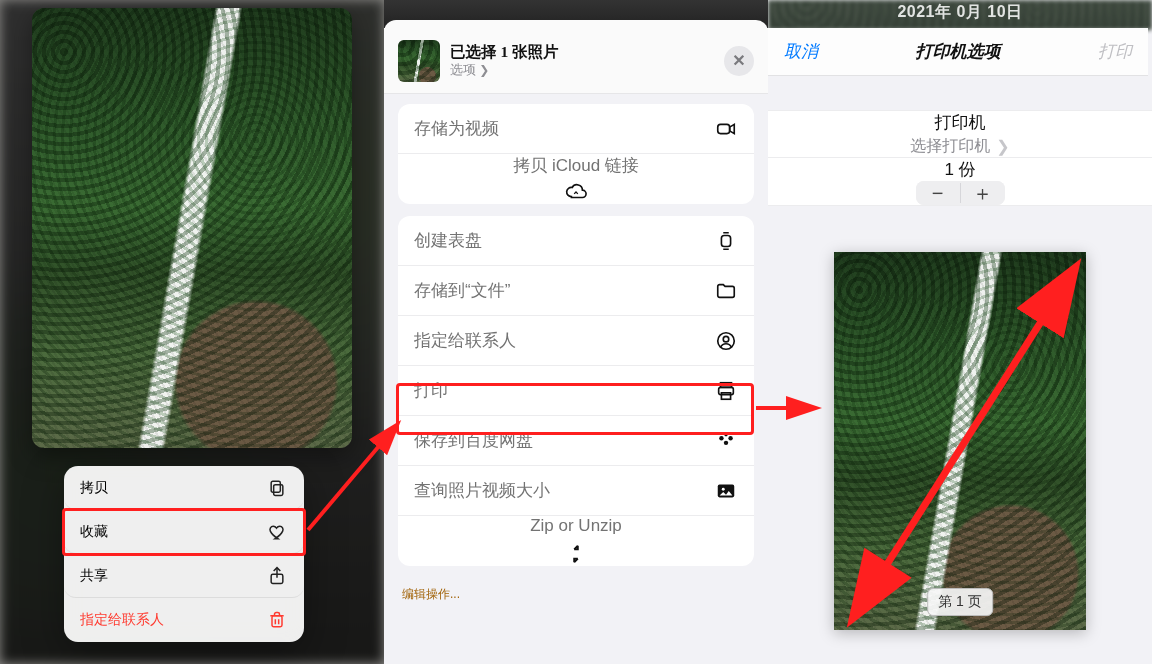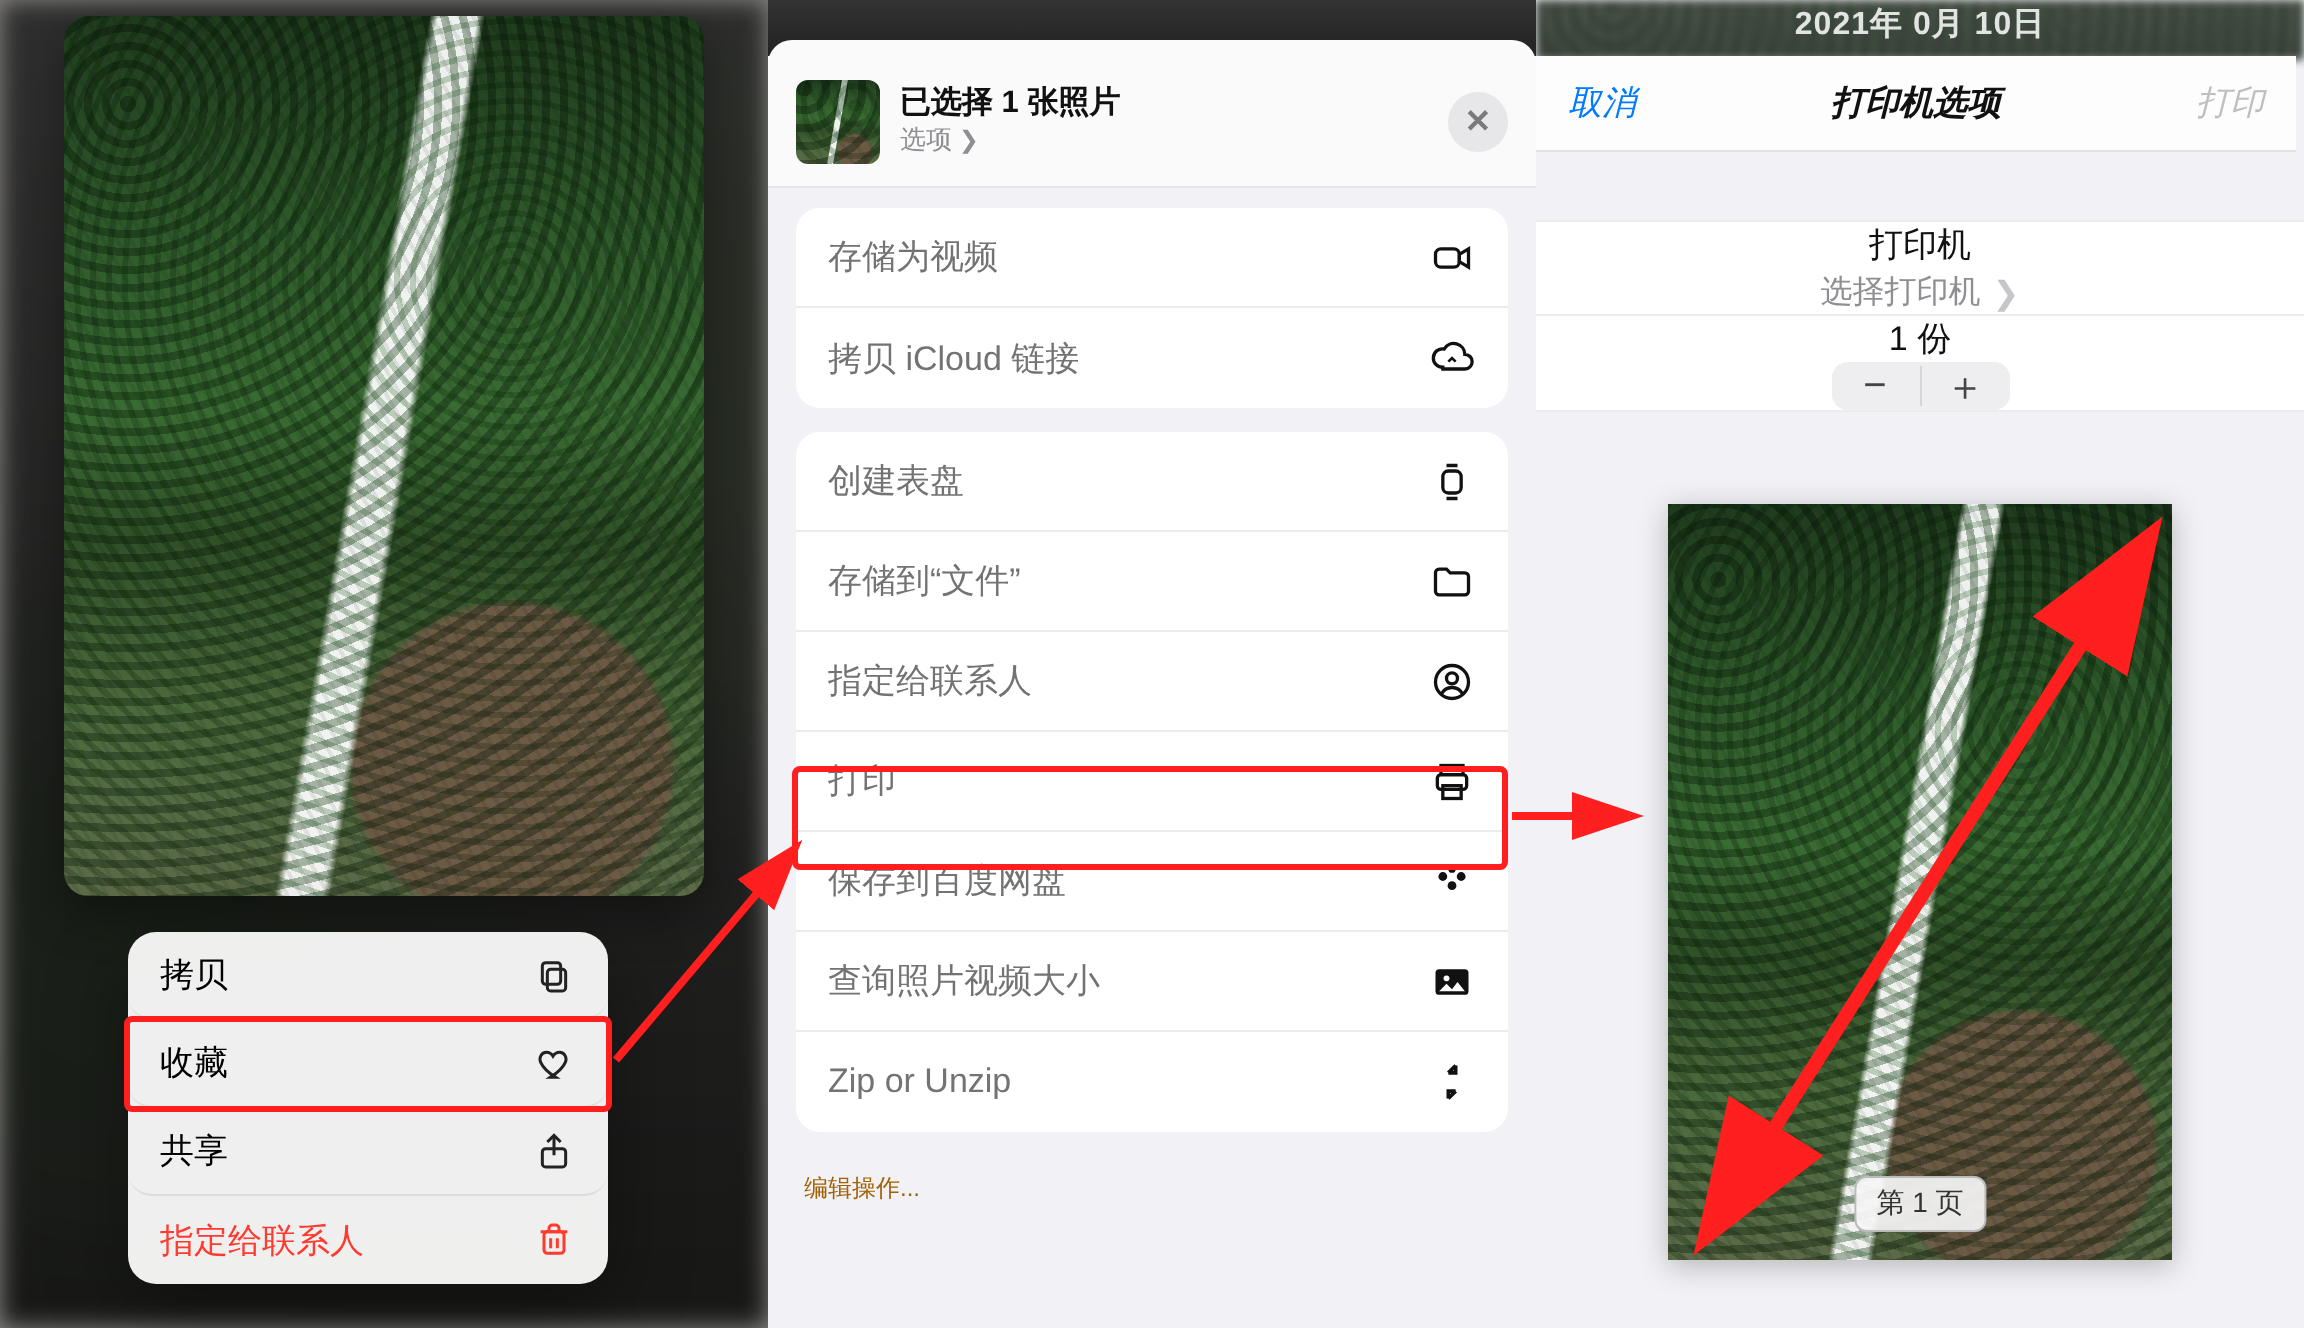--- a/index.html
+++ b/index.html
@@ -87,7 +87,7 @@
     width:42px; height:42px; border-radius:6px; flex:0 0 auto;
   }
   .share-titlebox{ flex:1 1 auto; line-height:1.15; }
-  .share-title{ font-size:15.5px; font-weight:600; color:#111;}
+  .share-title{ font-size:15.5px; font-weight:600; color:#111;font-family:Liberation Serif, serif;}
   .share-sub{ font-size:13px; color:#8e8e93; margin-top:2px;}
   .share-sub .chev{ color:#8e8e93; font-size:12px; }
   .close-btn{

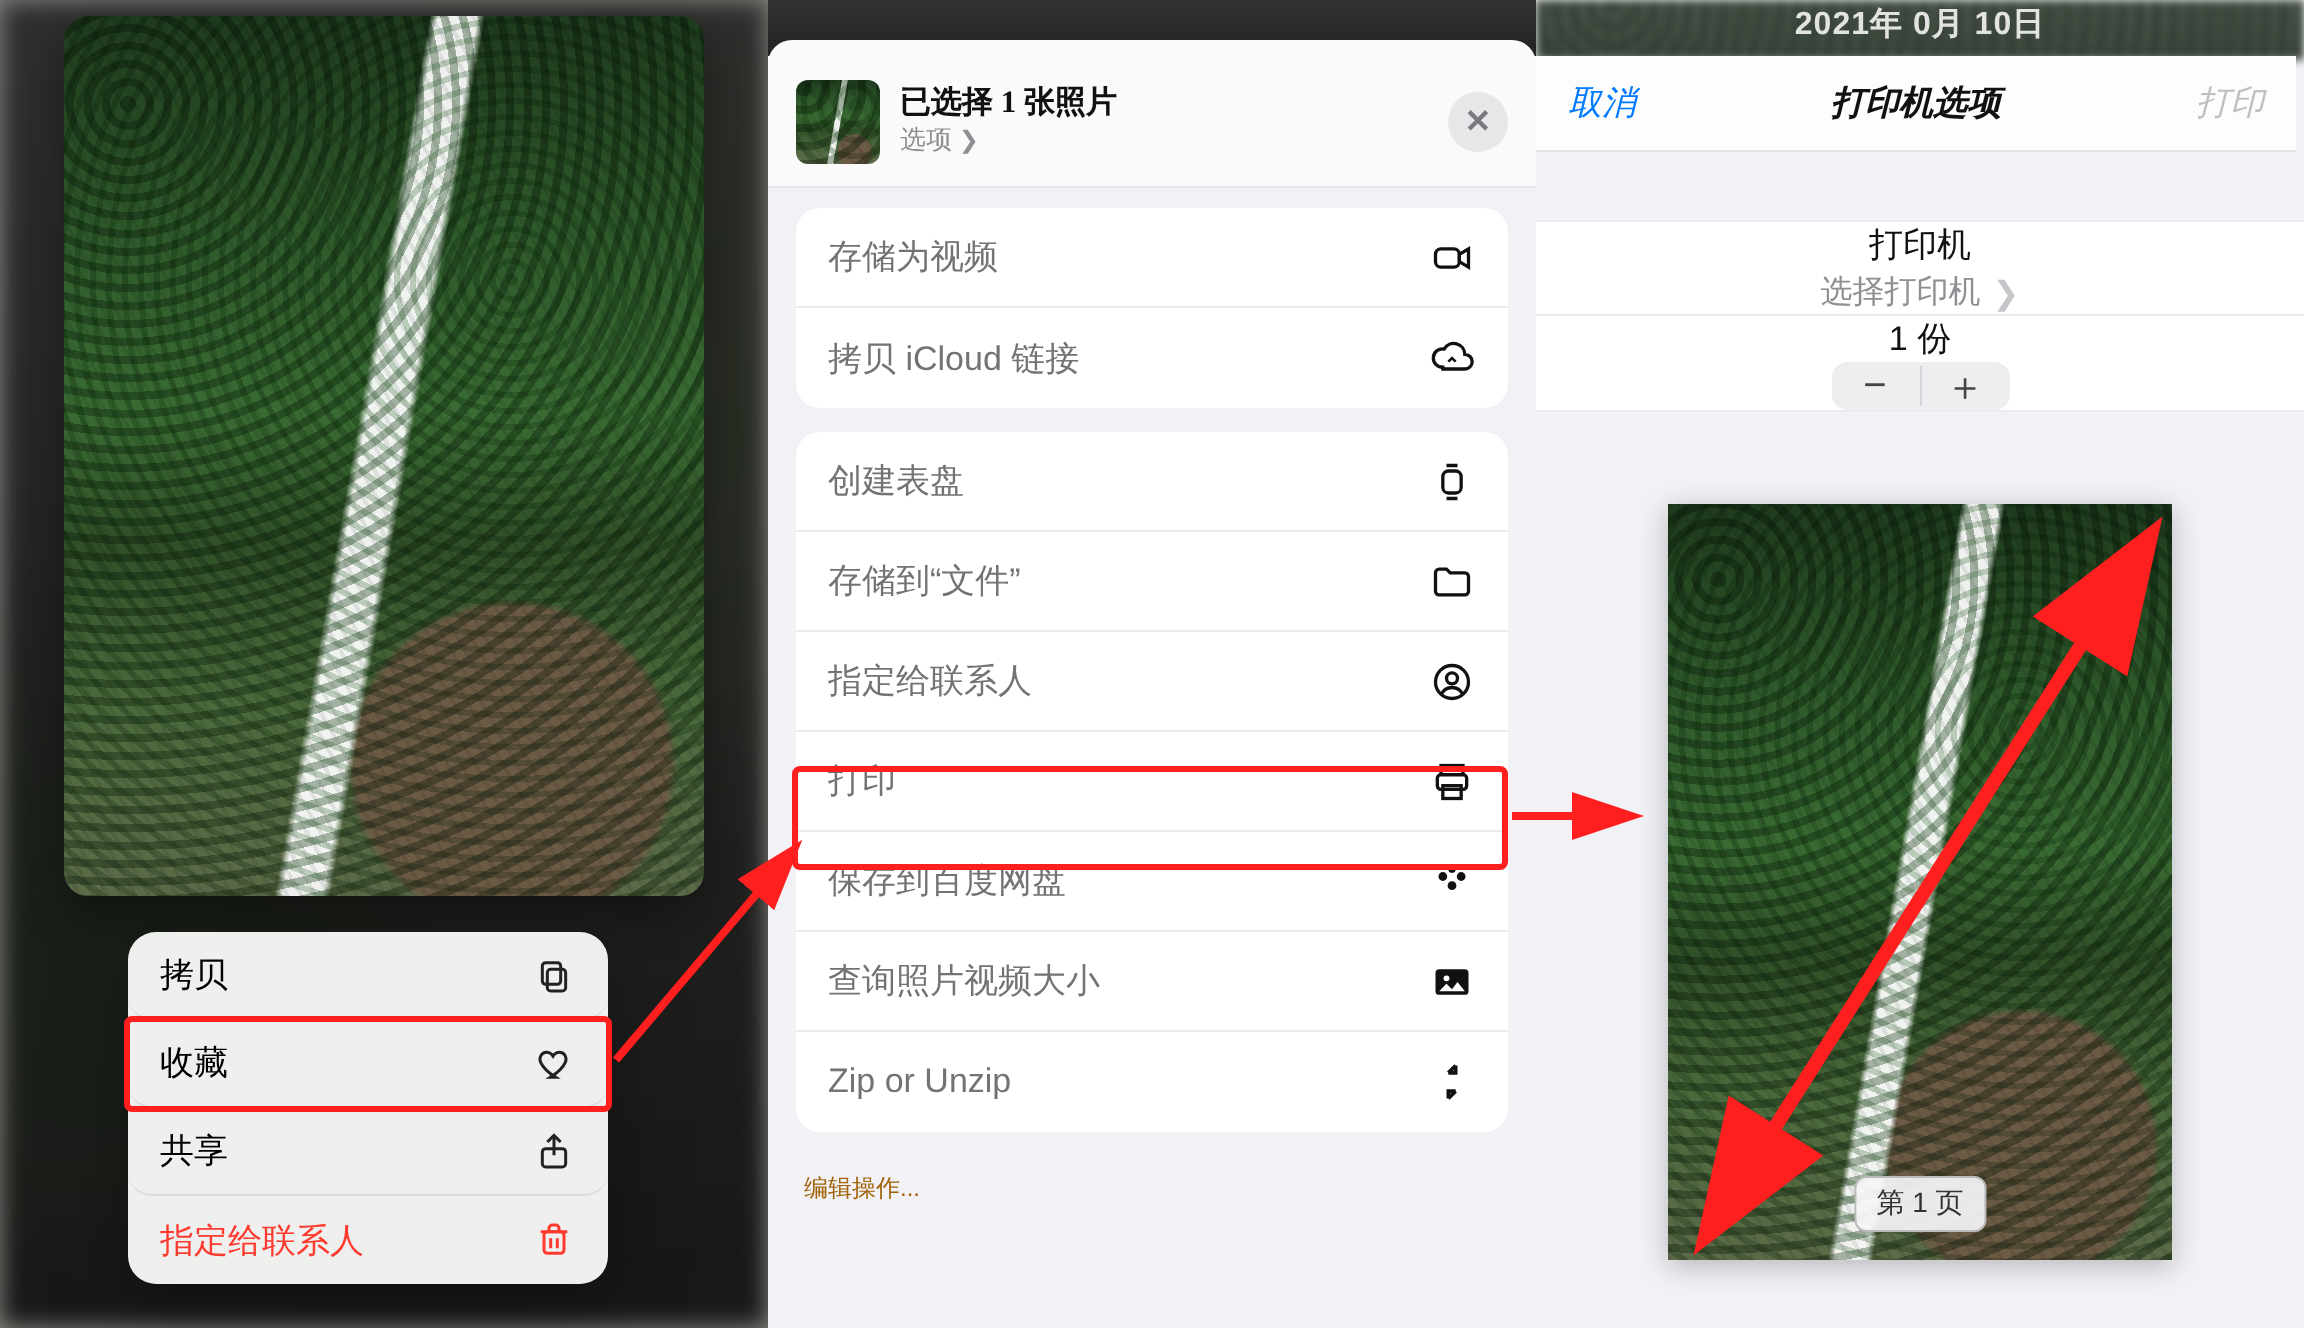--- a/index.html
+++ b/index.html
@@ -109,7 +109,7 @@
     height:50px; padding:0 16px 0 16px;
     border-bottom:1px solid #ececee; font-size:17px; color:#737373;
   }
-  .row:last-child{ border-bottom:none; }
+  .row:last-child{ border-bottom:none;flex-direction:column; }
   .row .ricon{ width:24px; height:24px; display:flex; align-items:center; justify-content:center;}
   .row .ricon svg{ width:22px; height:22px; }
   .edit-link{

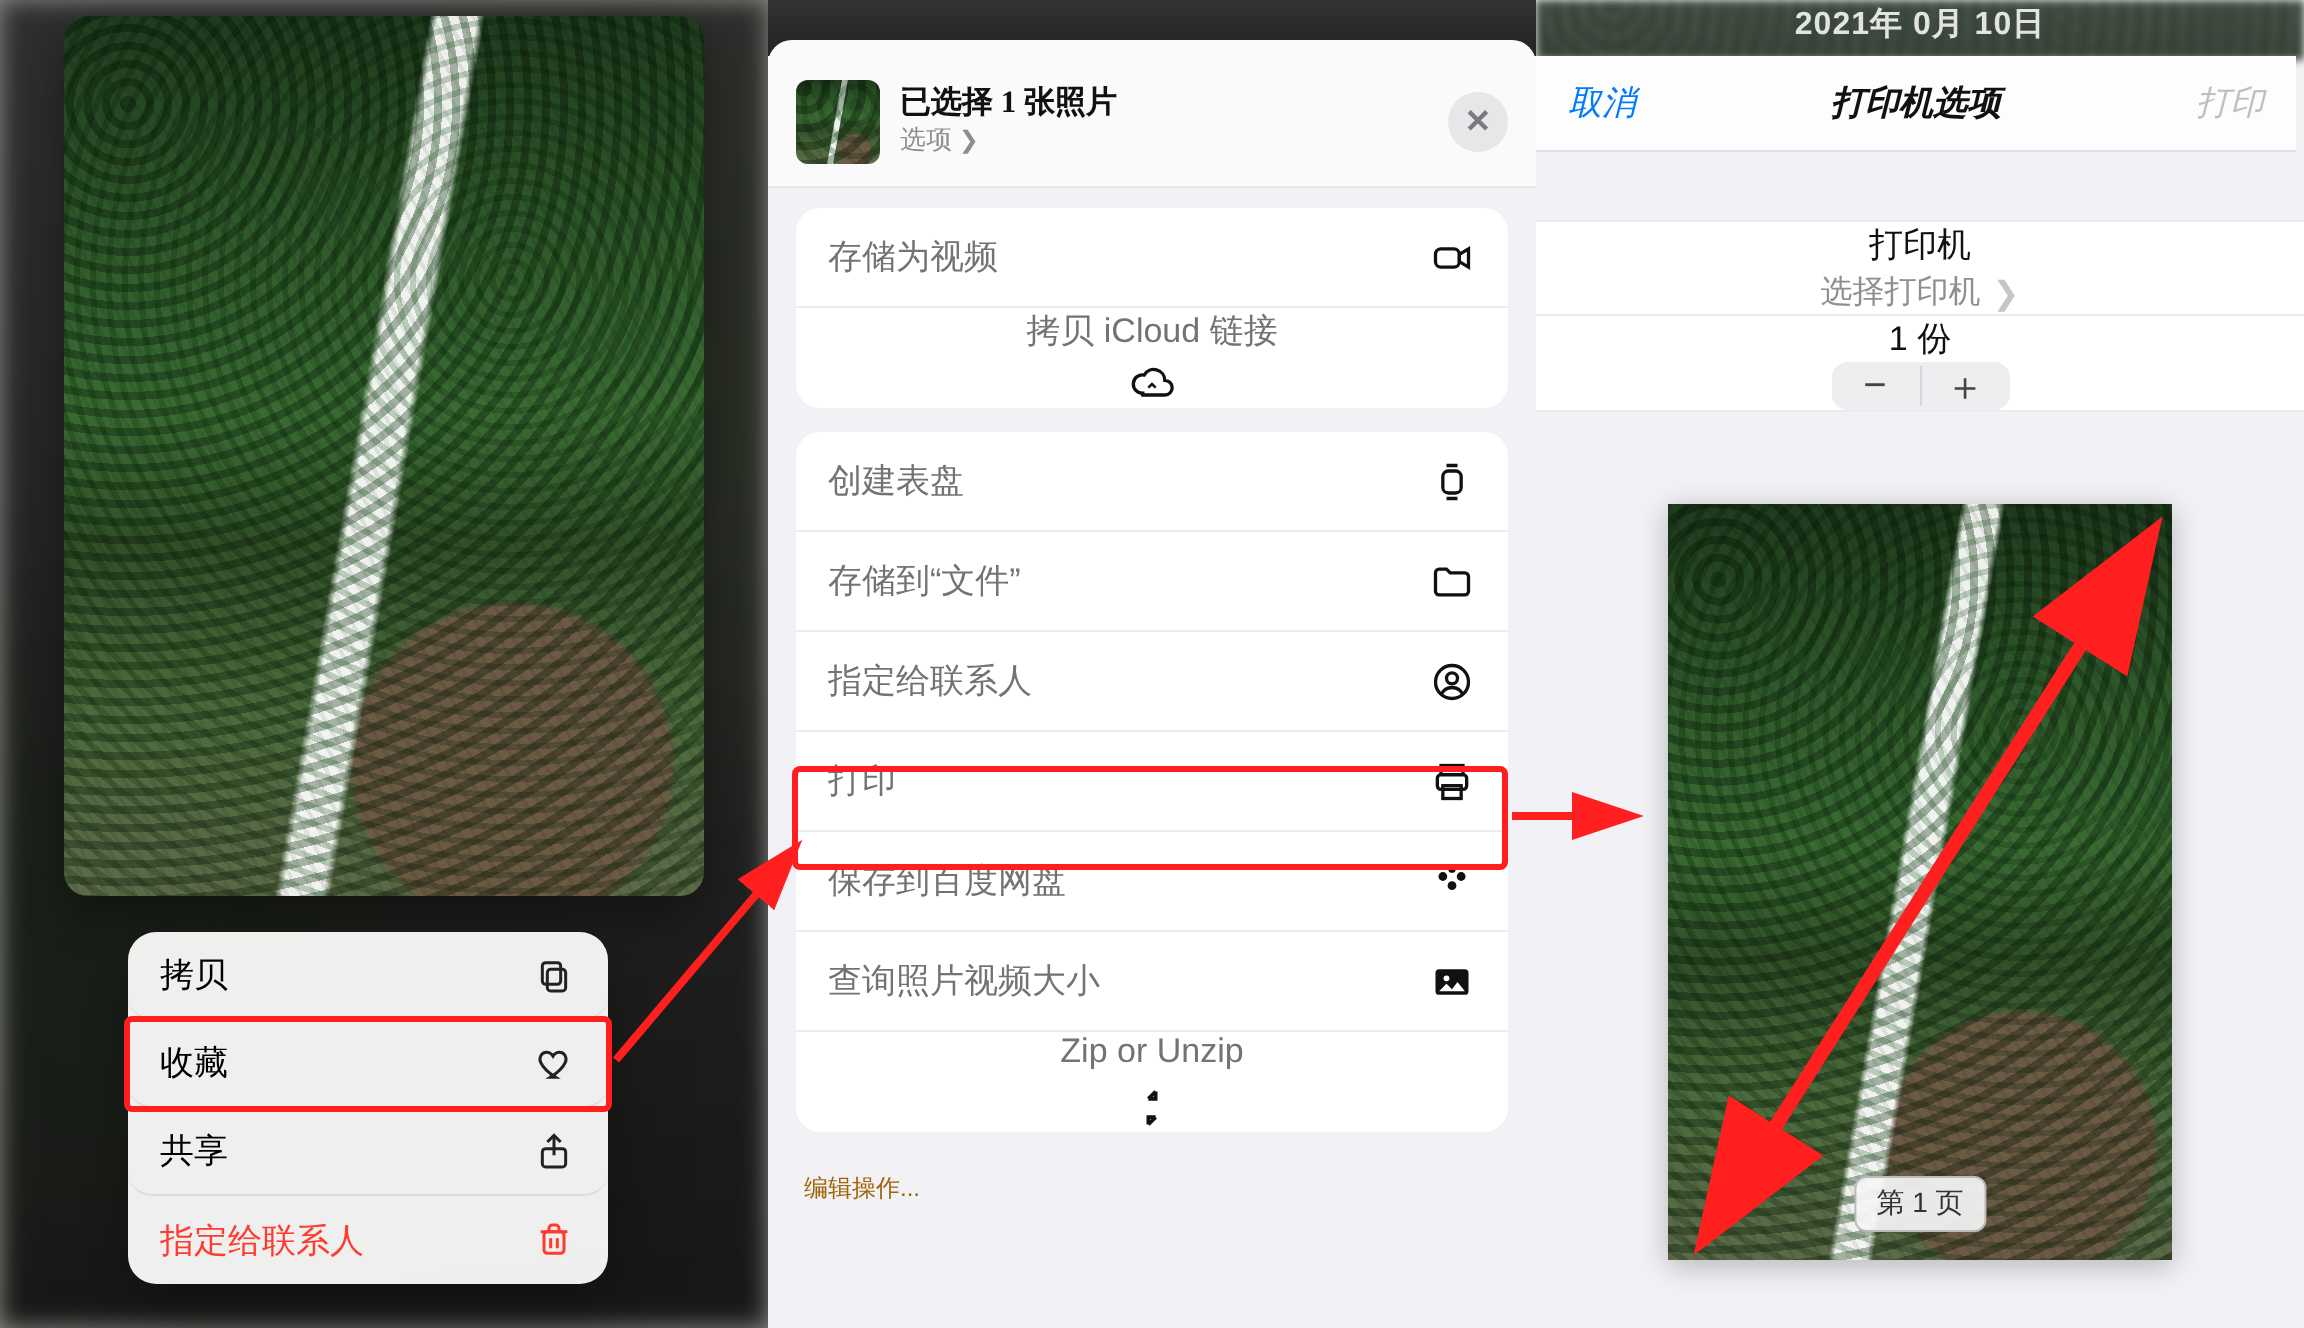--- a/index.html
+++ b/index.html
@@ -59,7 +59,7 @@
   .ctx-item {
     display:flex; align-items:center; justify-content:space-between;
     height:44px; padding:0 16px;
-    font-size:17px; color:#000;
+    font-size:14px; color:#000;
     border-bottom:1px solid rgba(0,0,0,.08);
     border-radius:12px;
   }

